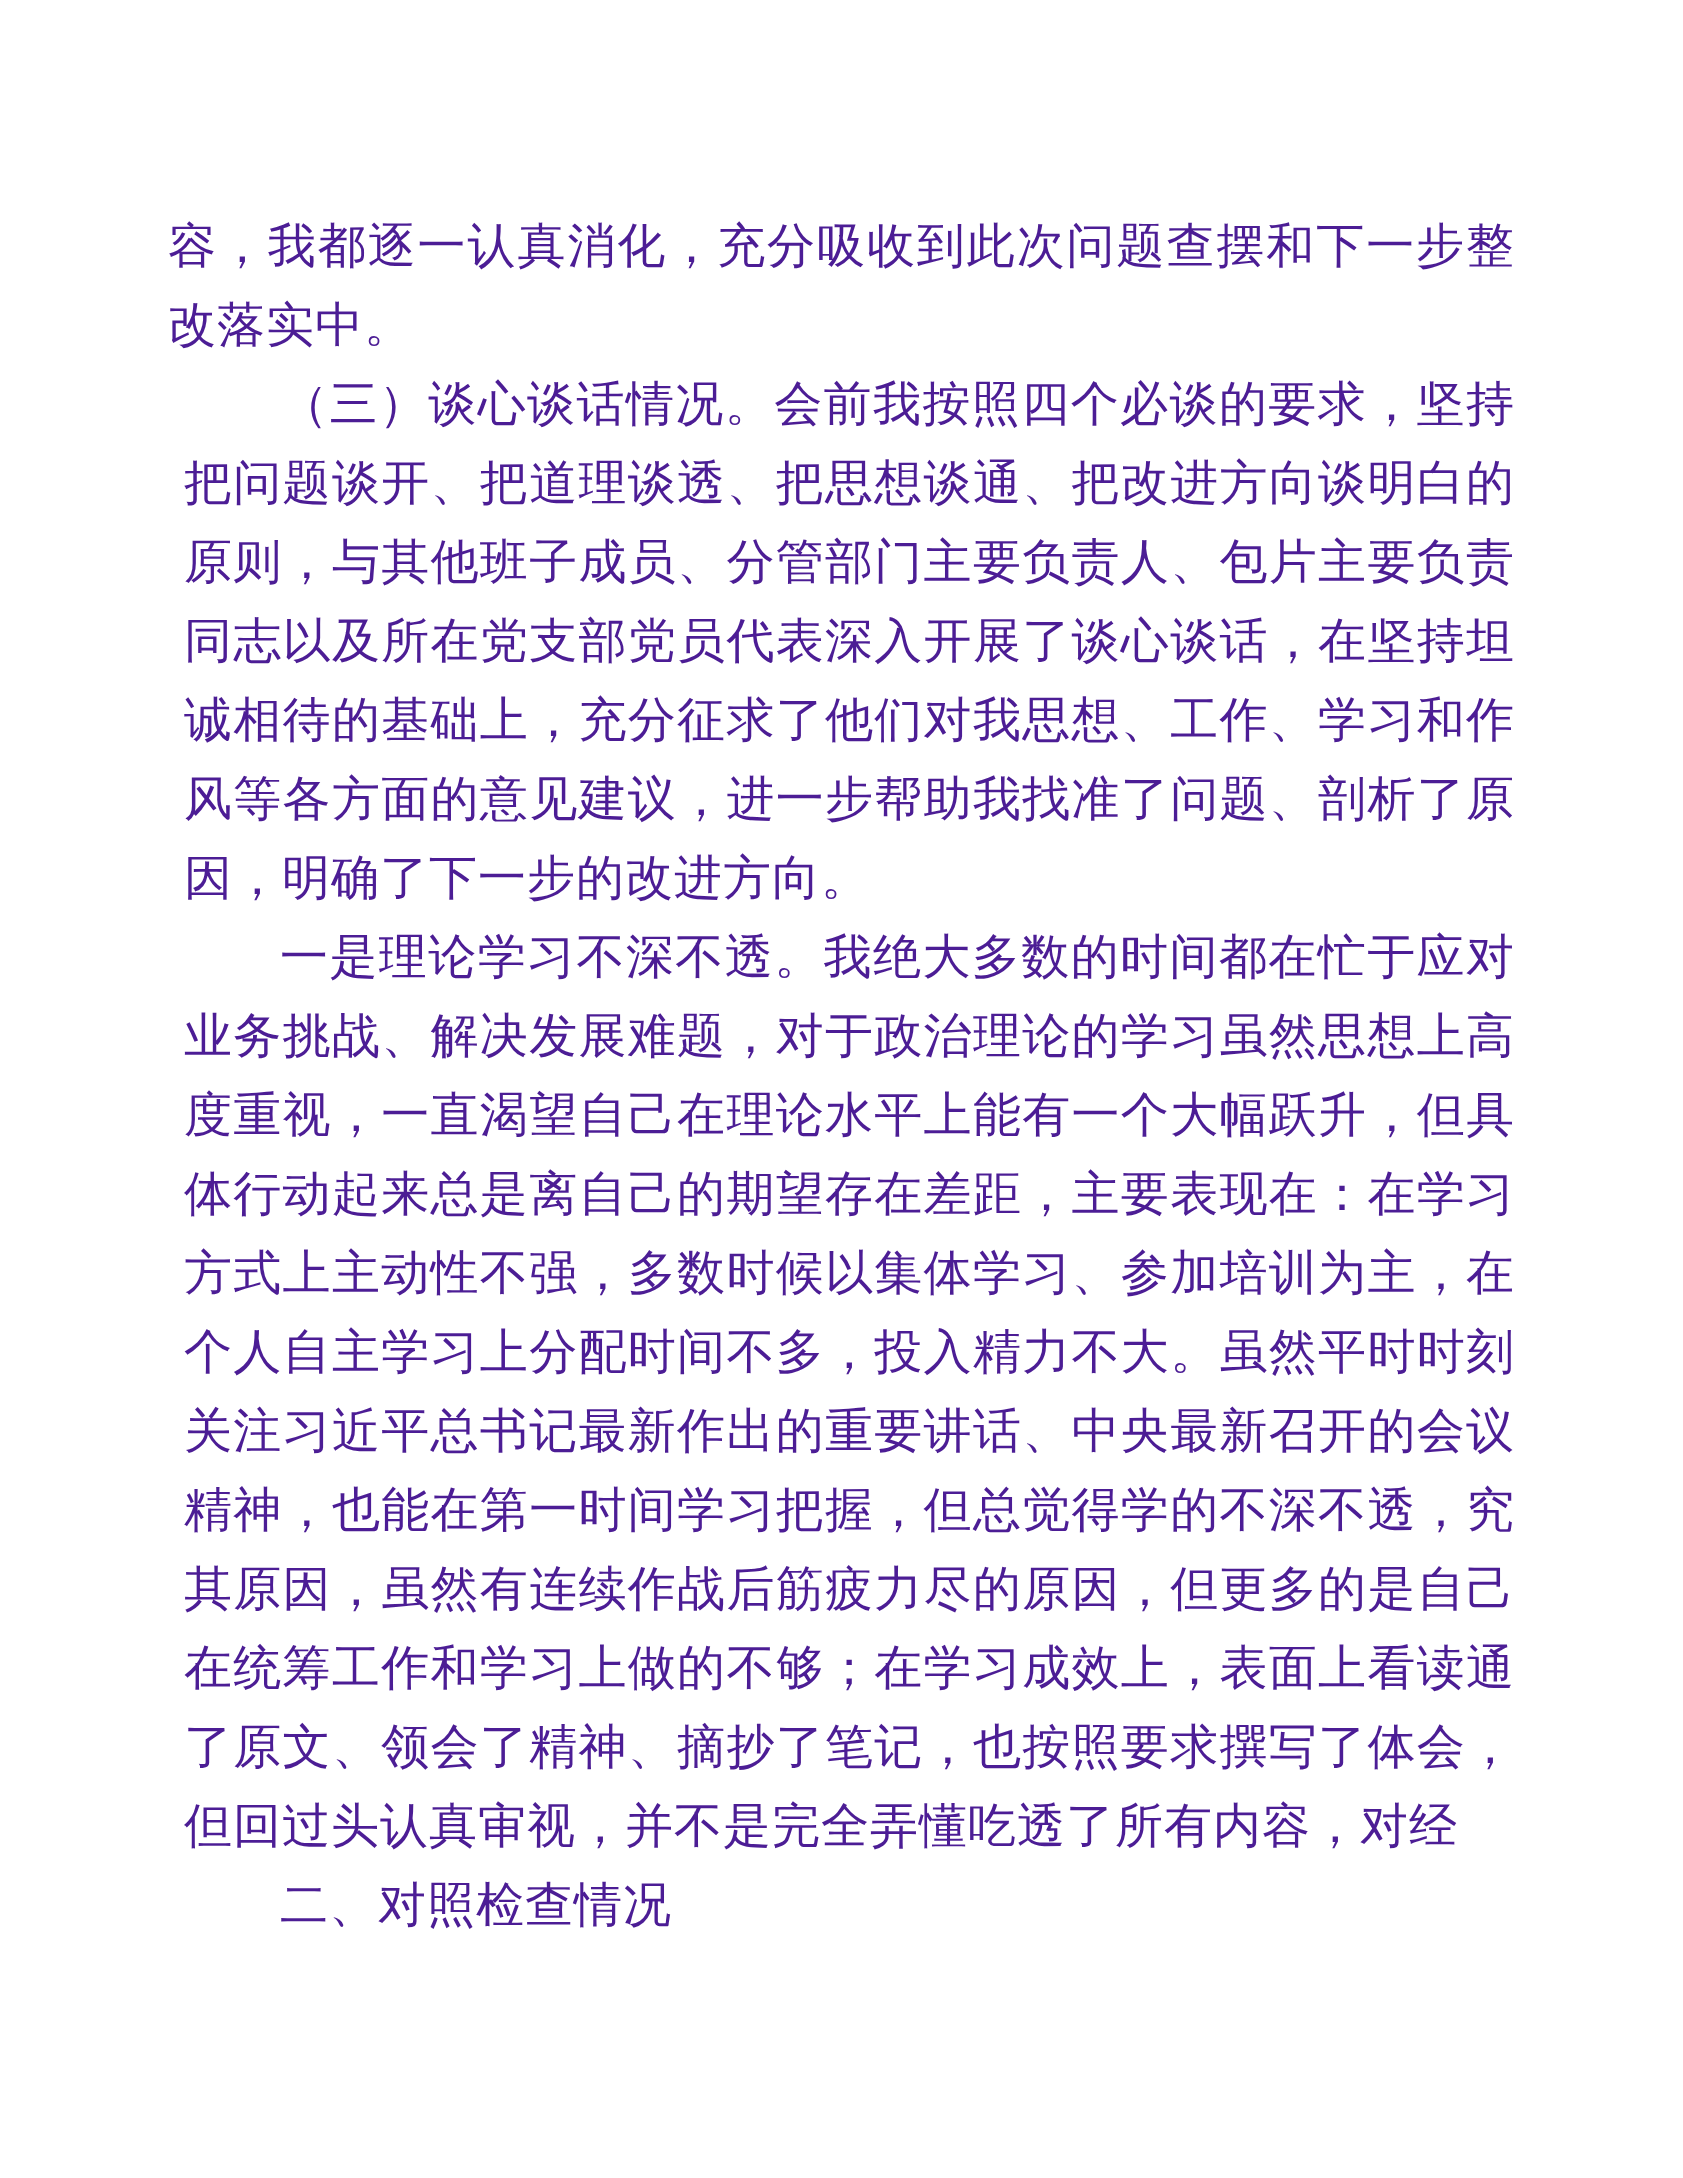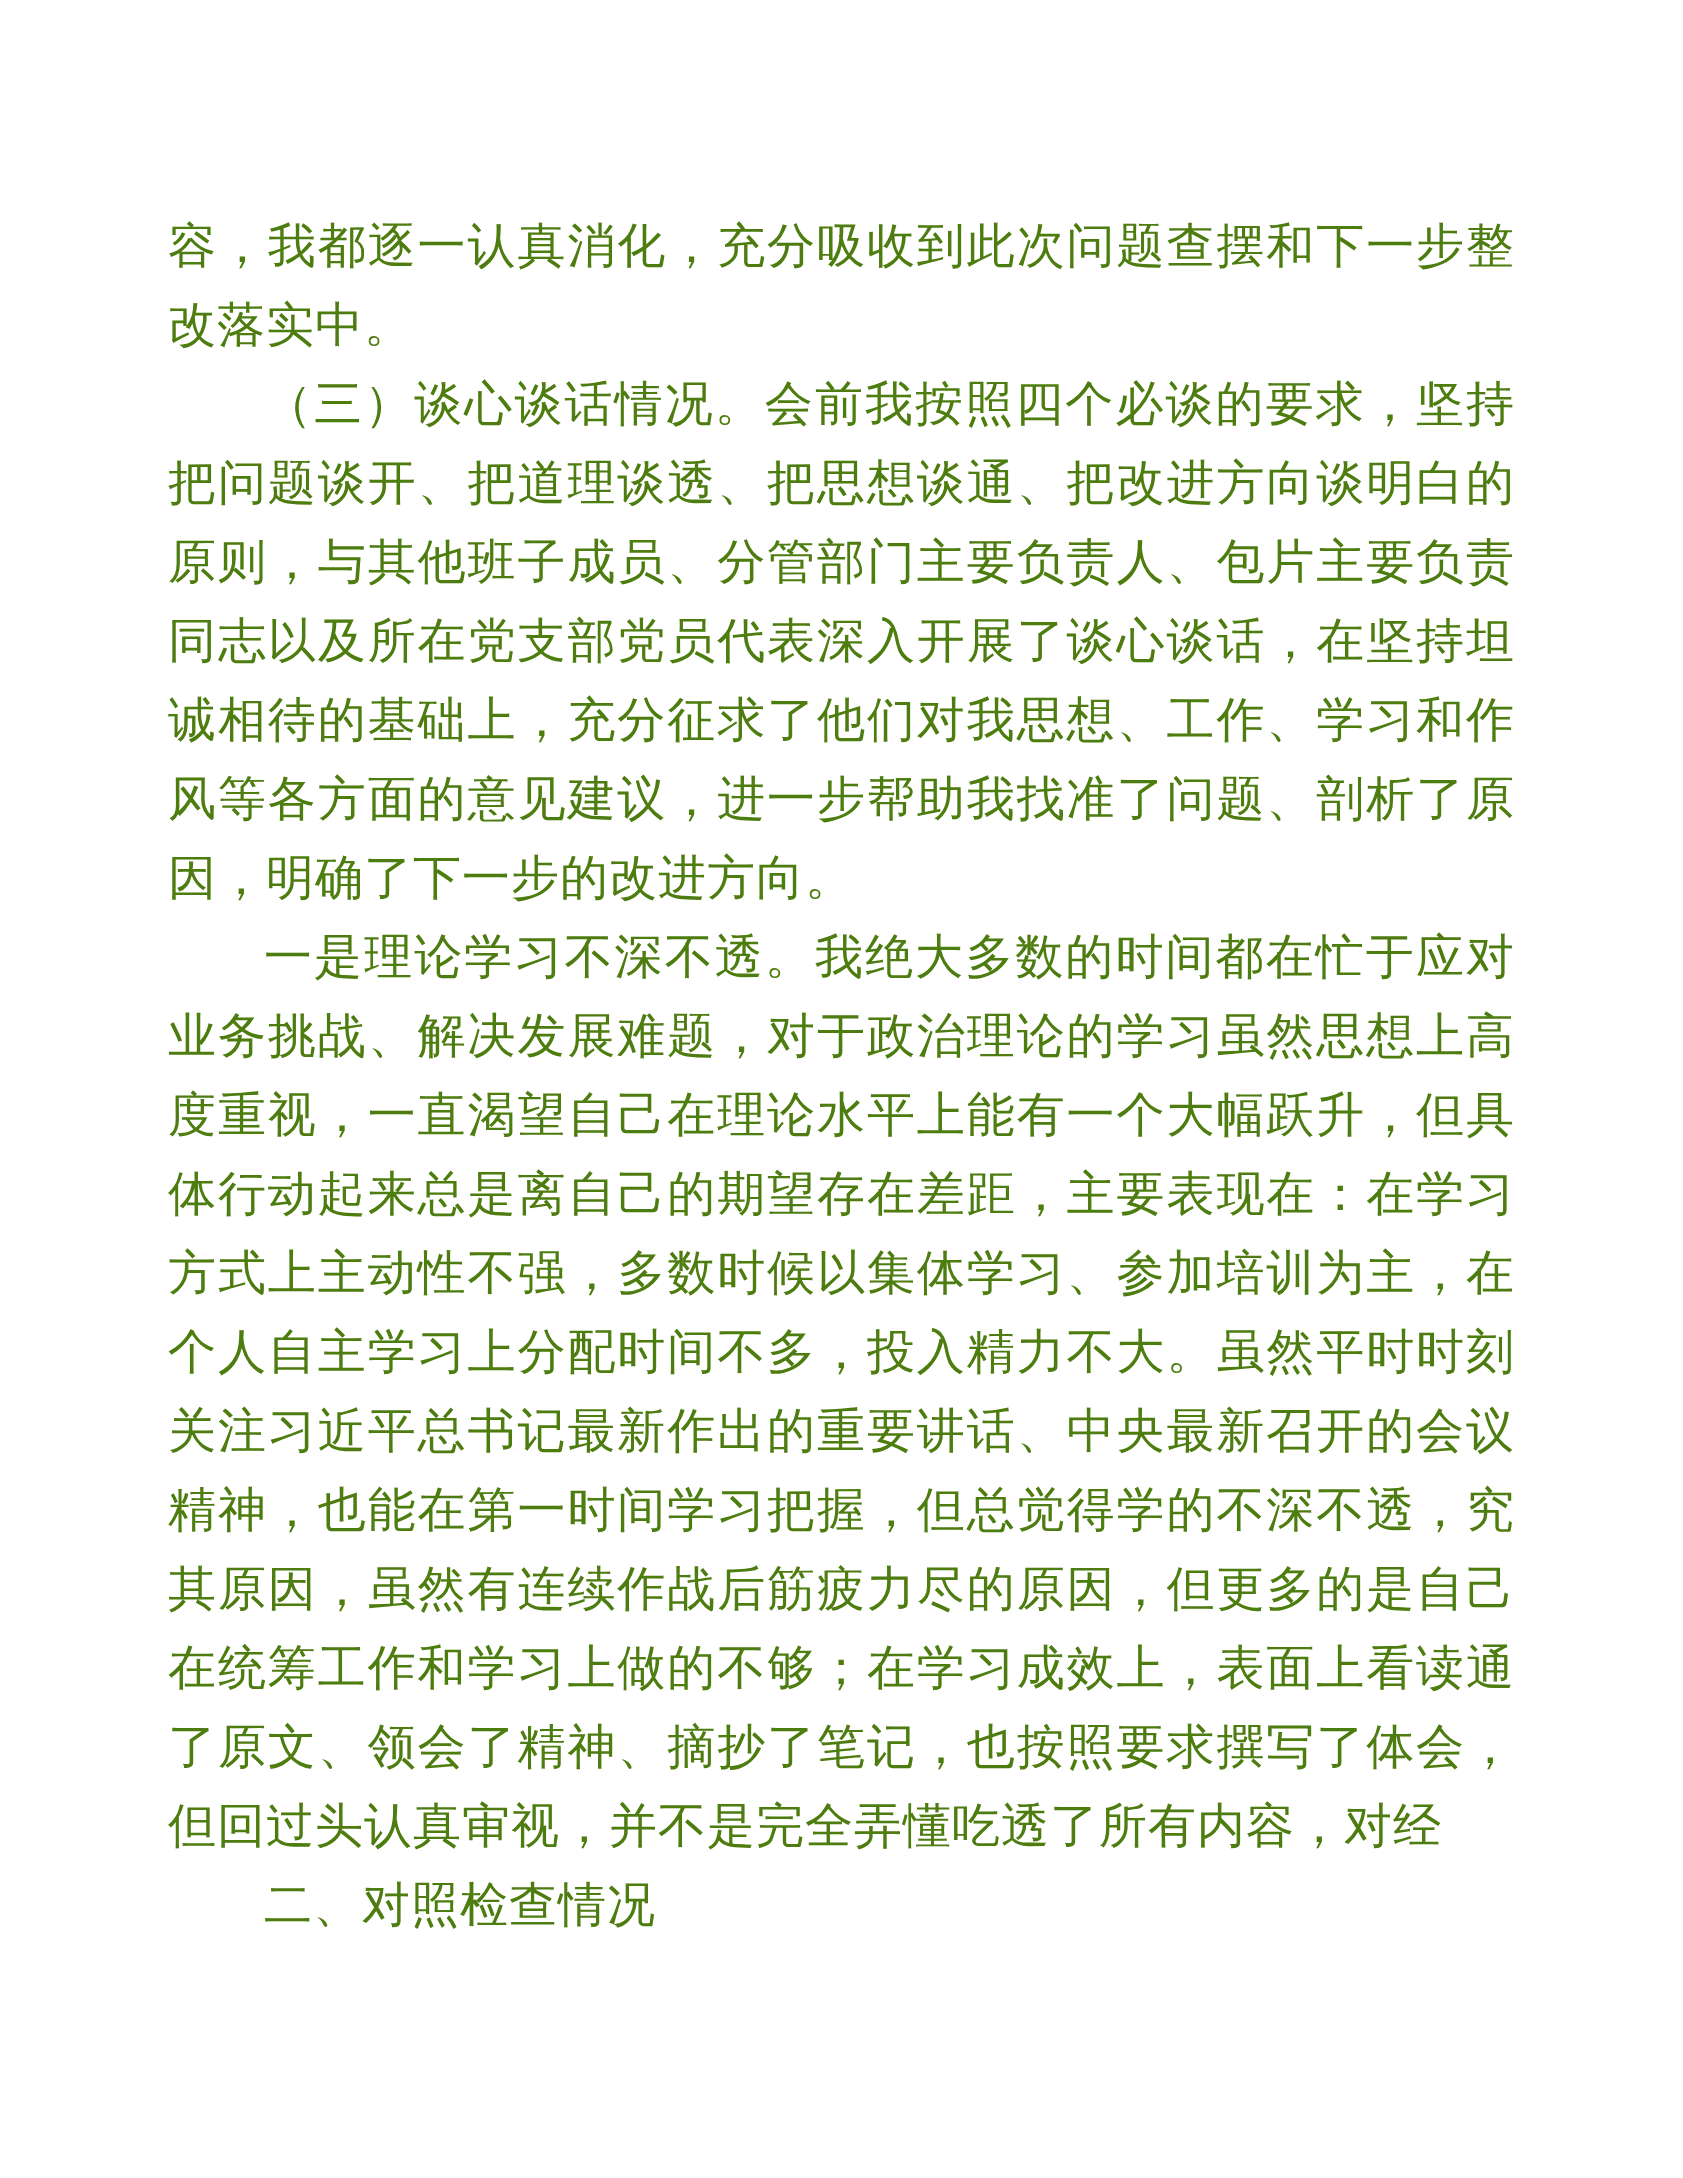--- a/index.html
+++ b/index.html
@@ -30,7 +30,7 @@
     text-justify: inter-ideograph;
     letter-spacing: 1px;
     word-break: break-all;
-    color: #4d7c0f;
+    color: #4c1d95;
   }
   .doc-body p.para.indent {
     text-indent: 2em;

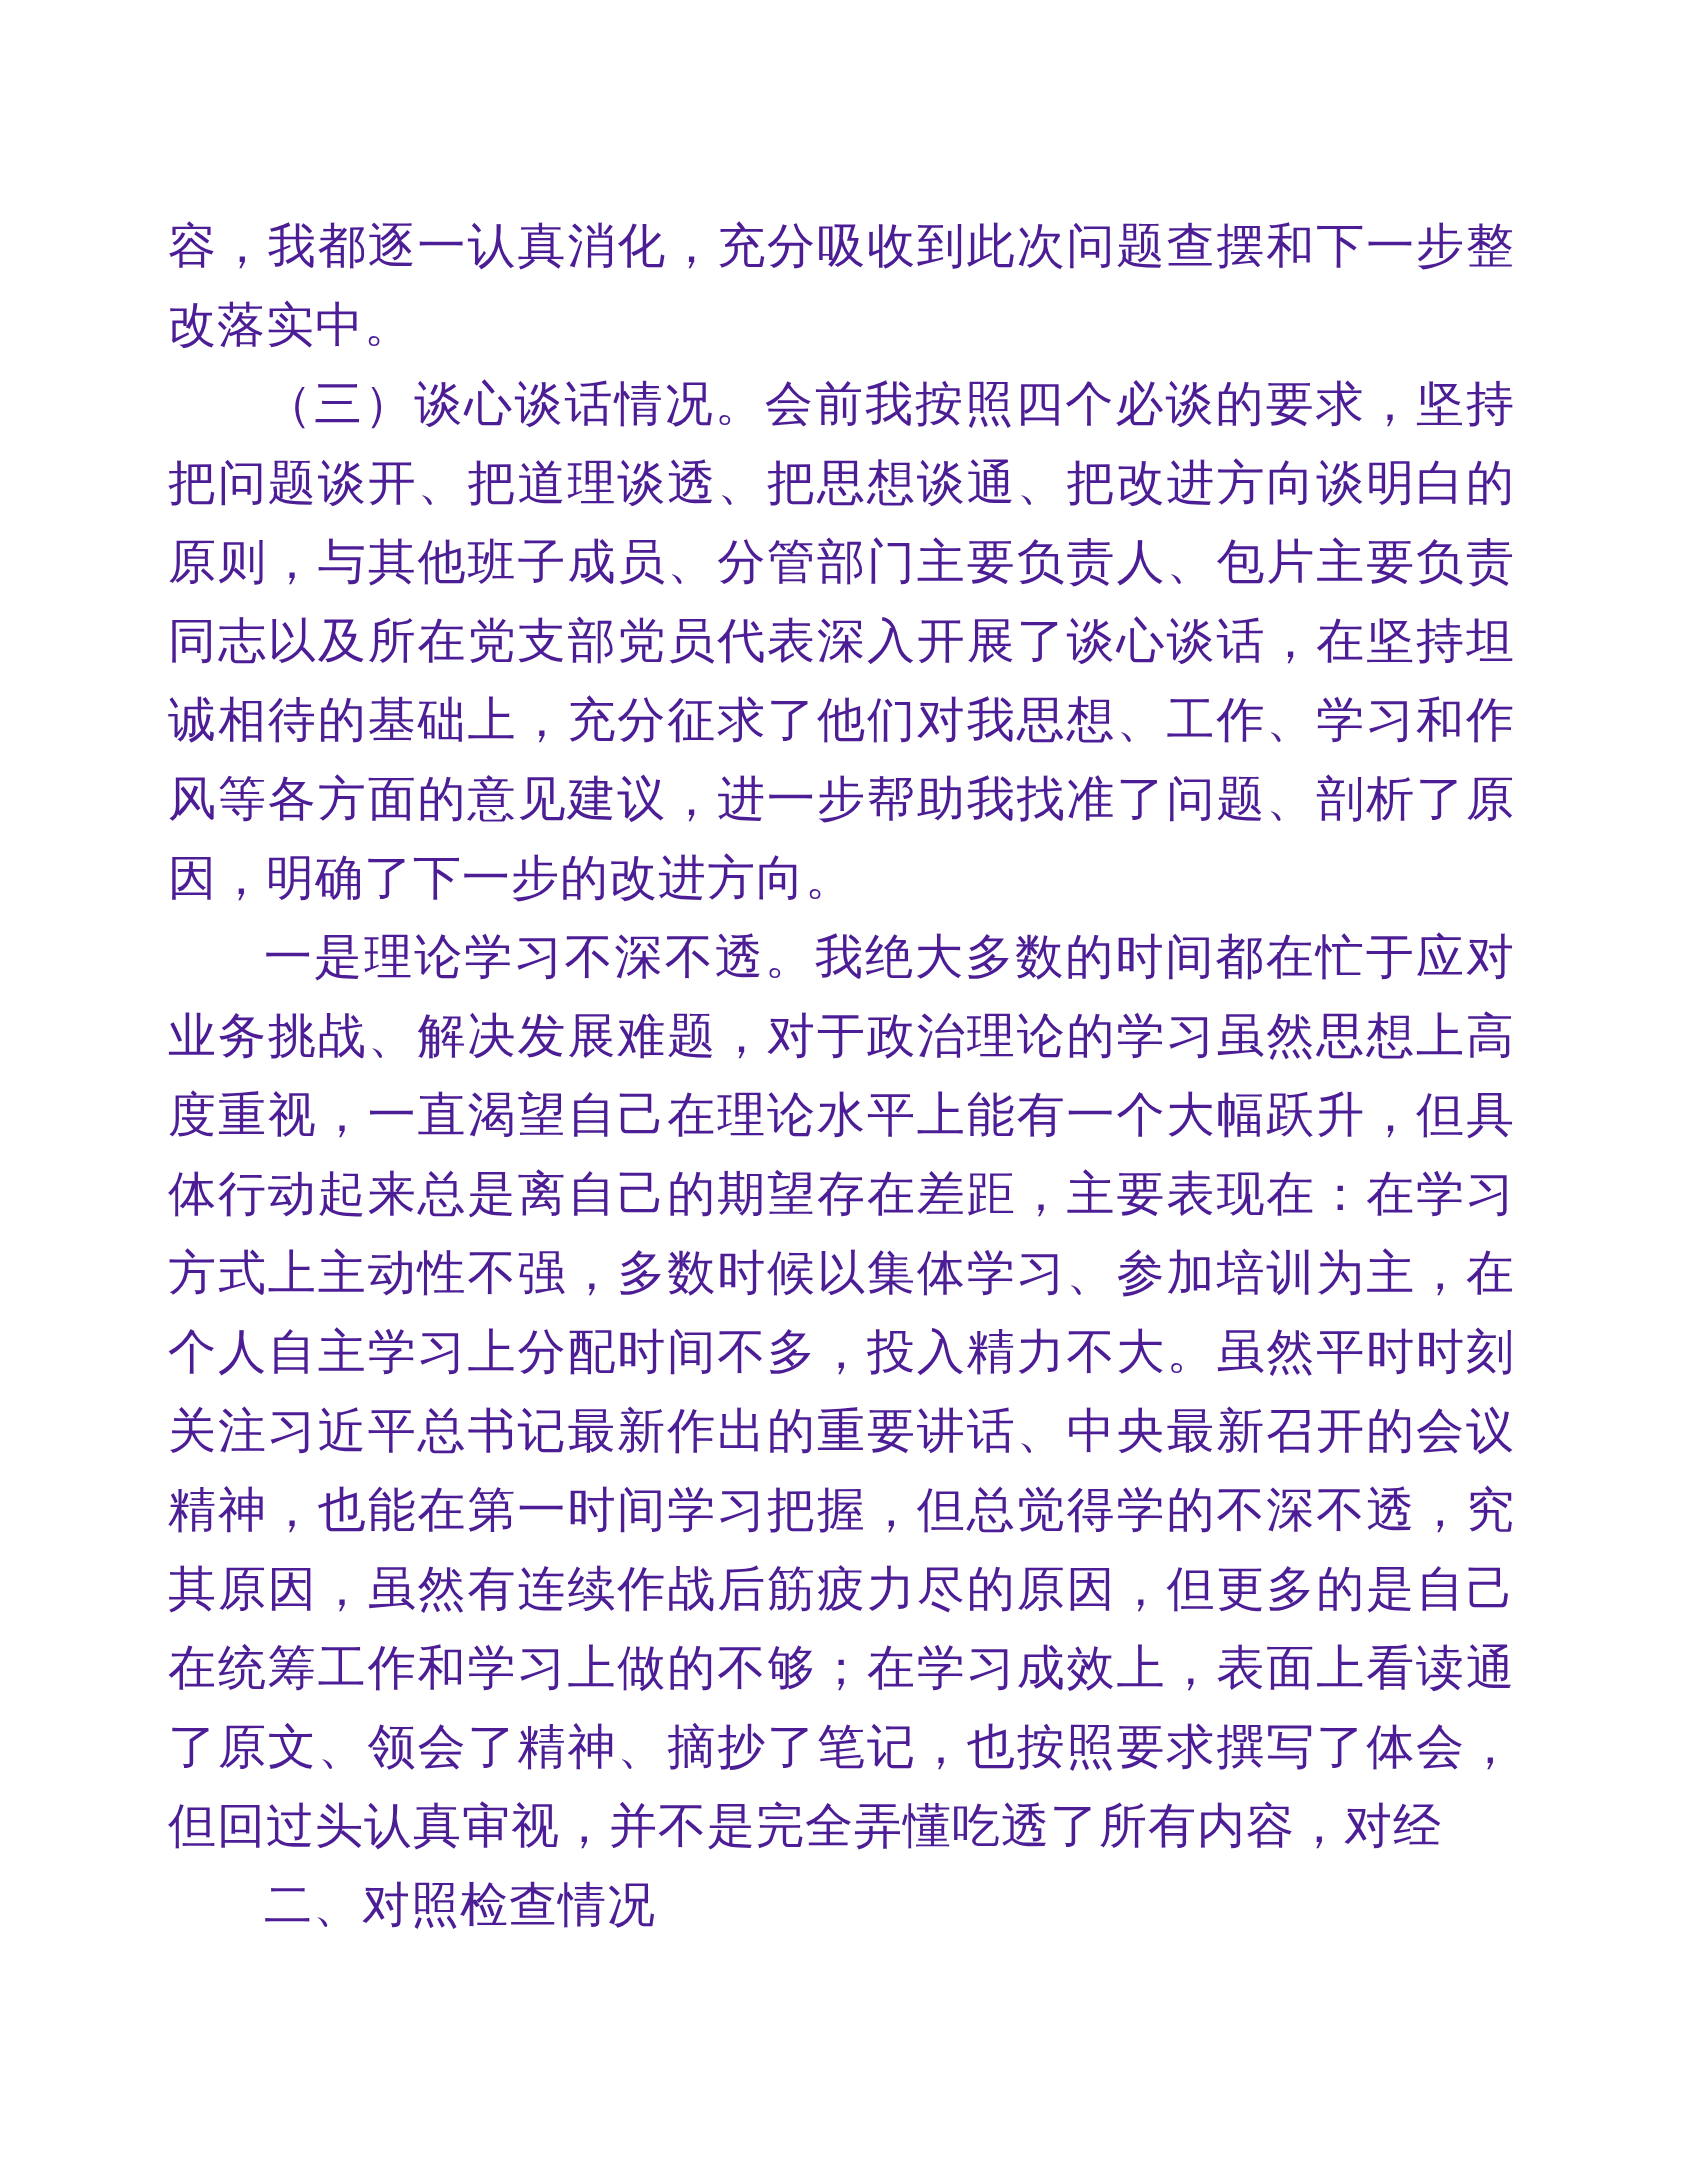--- a/index.html
+++ b/index.html
@@ -34,6 +34,7 @@
   }
   .doc-body p.para.indent {
     text-indent: 2em;
+    margin-left: 16px;
   }
 </style>
 </head>

